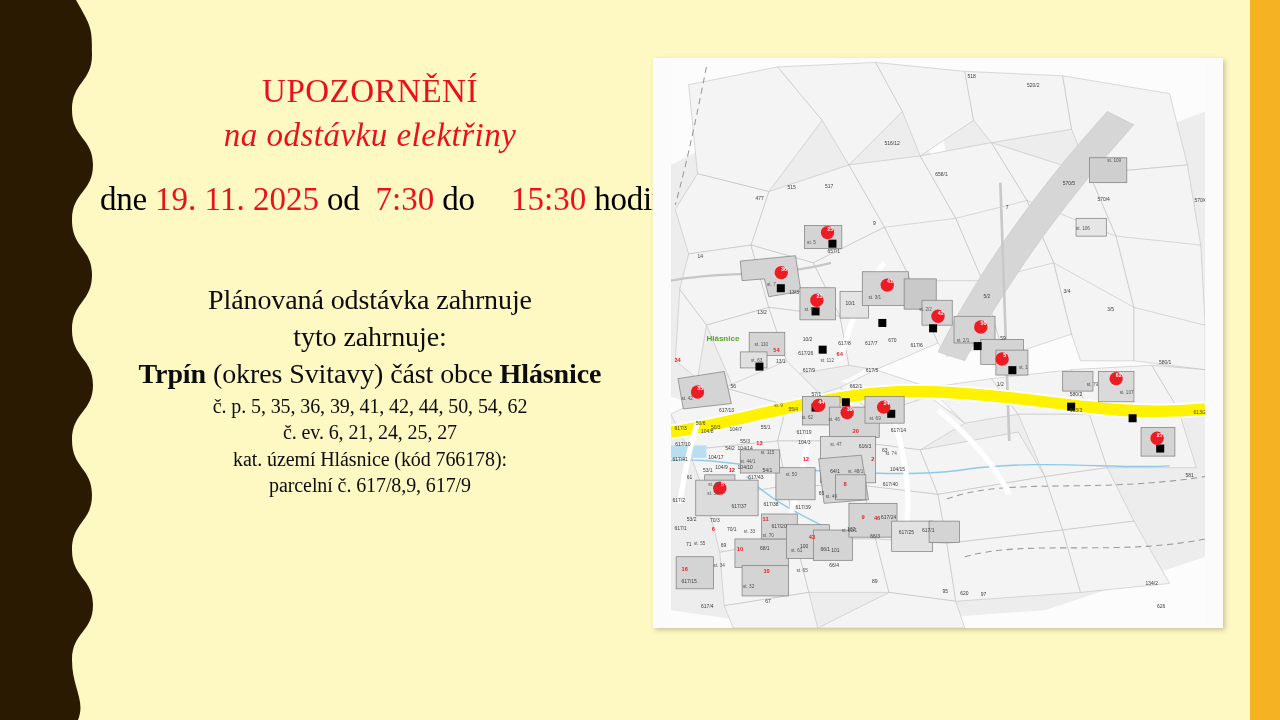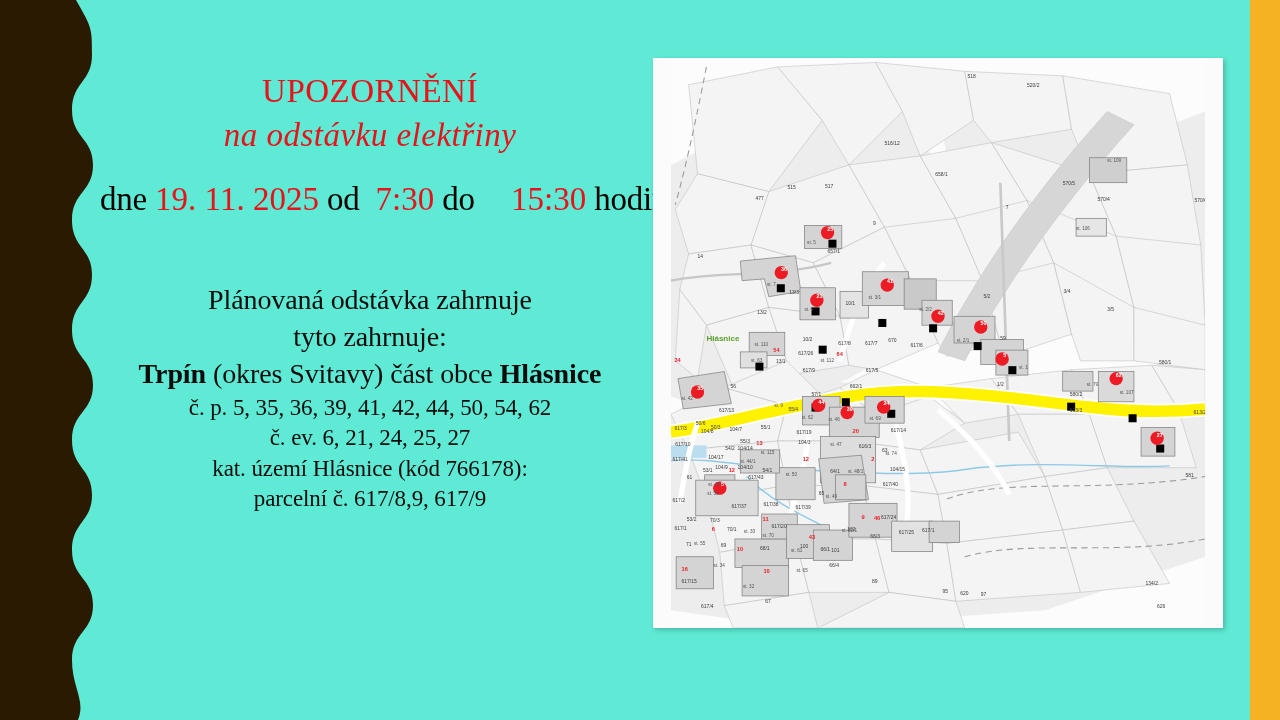--- a/index.html
+++ b/index.html
@@ -113,7 +113,7 @@
 </head>
 <body>
 
-<div class="slide" style="background: #5eead4;">
+<div class="slide" style="background: #fef9c3;">
 
   <svg class="left-wave" width="100" height="720" viewBox="0 0 100 720" preserveAspectRatio="none">
     <path id="wavePath" fill="#2B1A02" d="

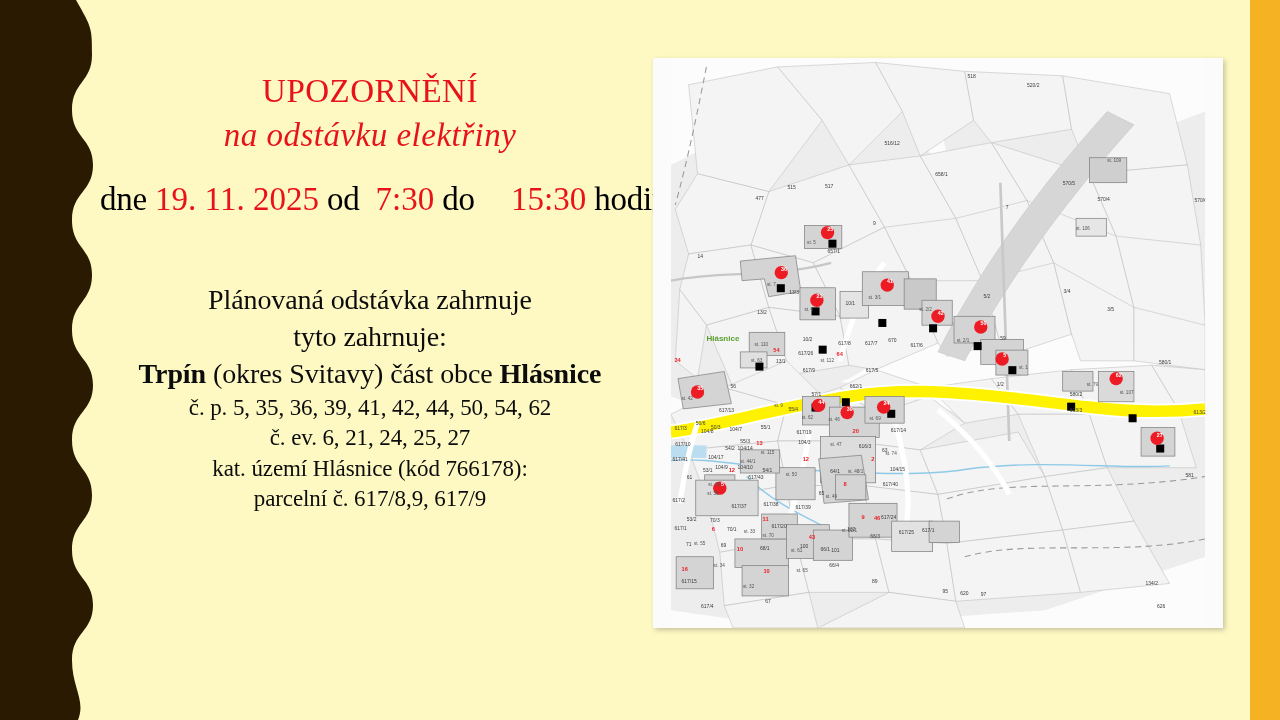--- a/index.html
+++ b/index.html
@@ -64,7 +64,7 @@
     white-space: nowrap;
     letter-spacing: -0.1px;
   }
-  .body-line.smaller { font-size: 23px; }
+  .body-line.smaller { font-size: 20px; }
   .bold { font-weight: bold; }
   .red { color: #E8121A; }
   .num { letter-spacing: 0px; }

